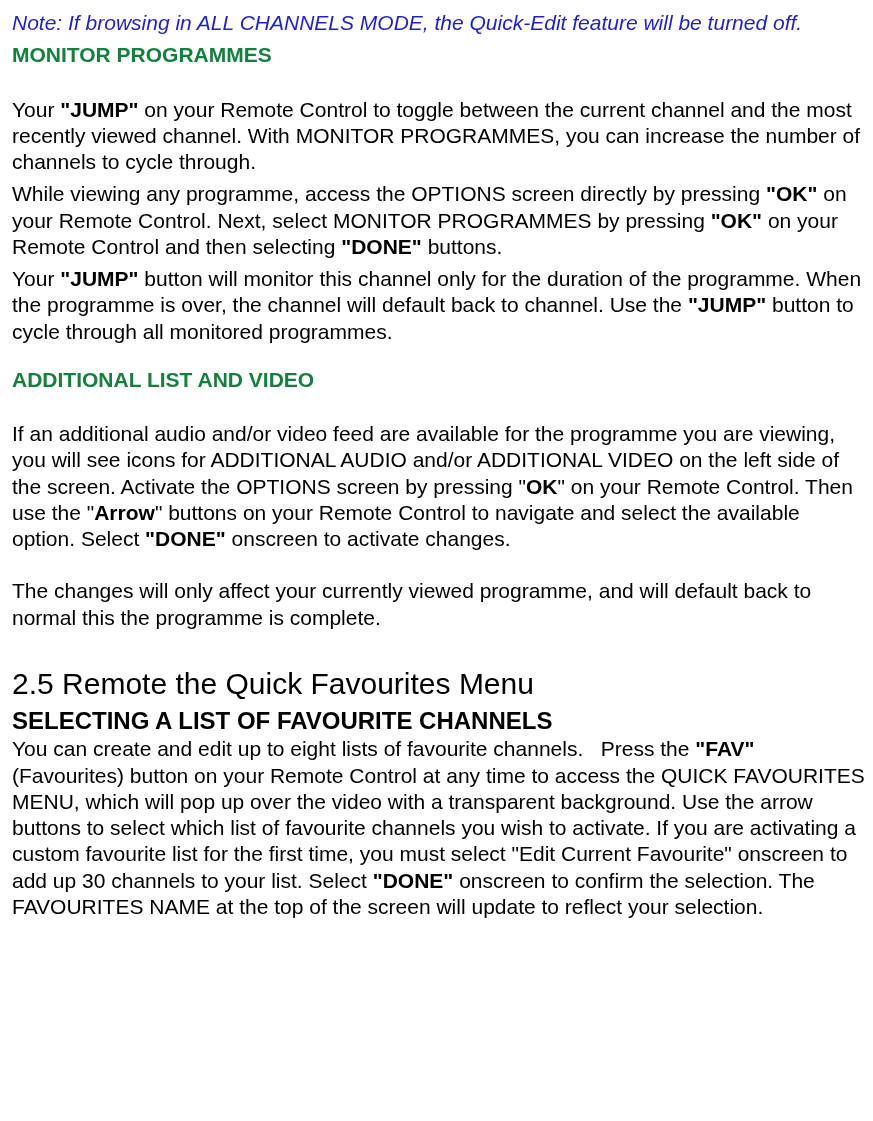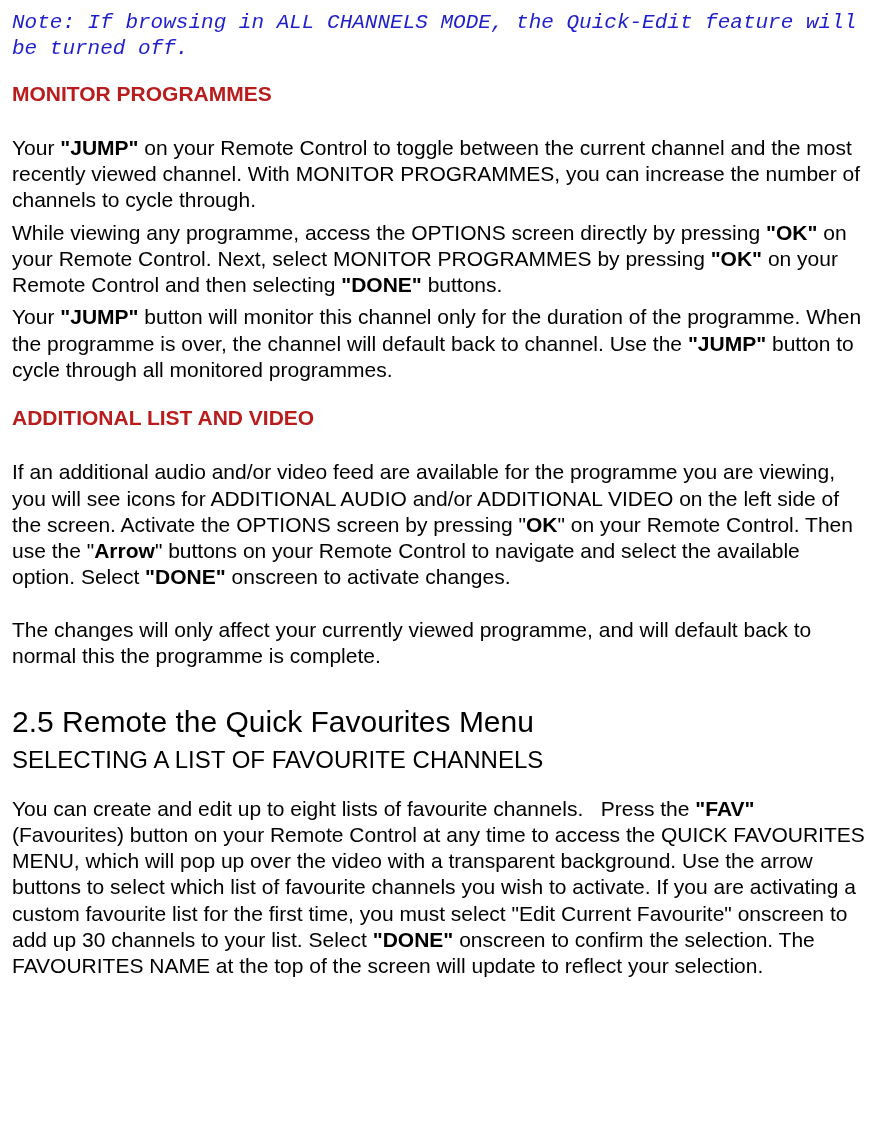--- a/index.html
+++ b/index.html
@@ -16,8 +16,7 @@
   .note {
     font-style: italic;
     color: #1f1fcc;
-    margin-bottom: 18px;
-    font-family: Liberation Mono, monospace;
+    margin-bottom: 6px;
   }
   .blue-heading {
     color: #b91c1c;

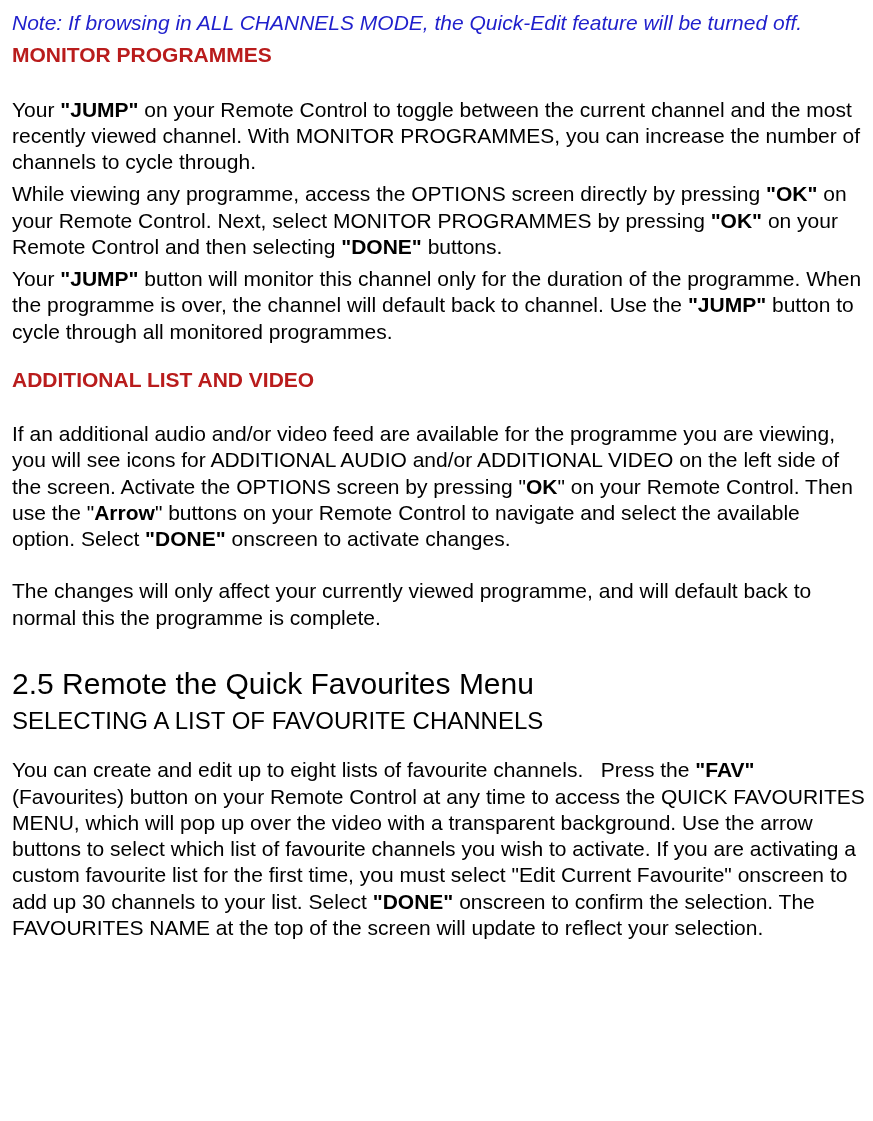--- a/index.html
+++ b/index.html
@@ -19,7 +19,7 @@
     margin-bottom: 6px;
   }
   .blue-heading {
-    color: #b91c1c;
+    color: #15803d;
     font-weight: bold;
     font-size: 21px;
     margin-bottom: 28px;

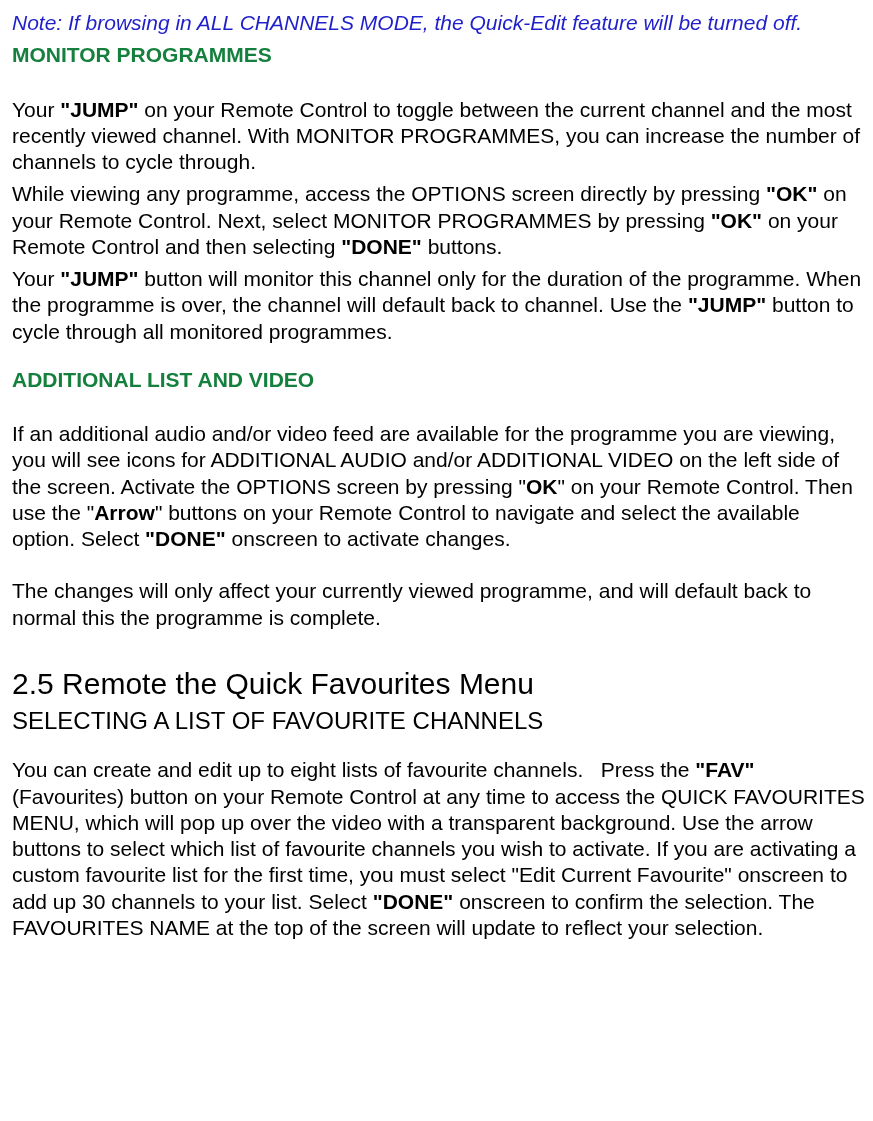--- a/index.html
+++ b/index.html
@@ -39,9 +39,9 @@
   }
   h2.major .num { font-weight: normal; }
   .sub-heading {
-    font-weight: normal;
+    font-weight: bold;
     font-size: 24px;
-    margin-bottom: 21px;
+    margin-bottom: 0;
   }
 </style>
 </head>

